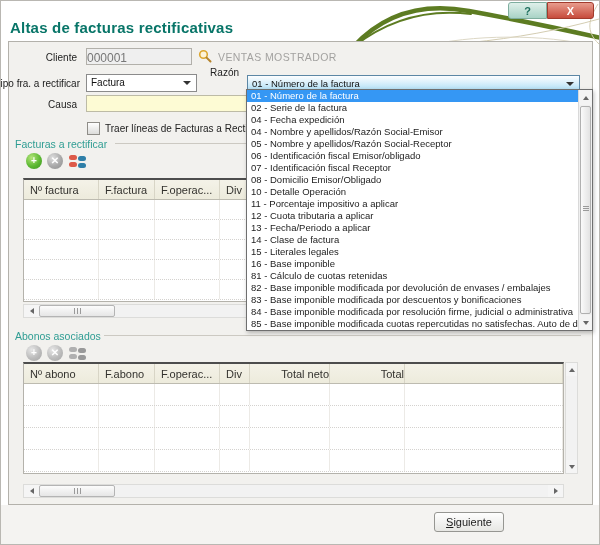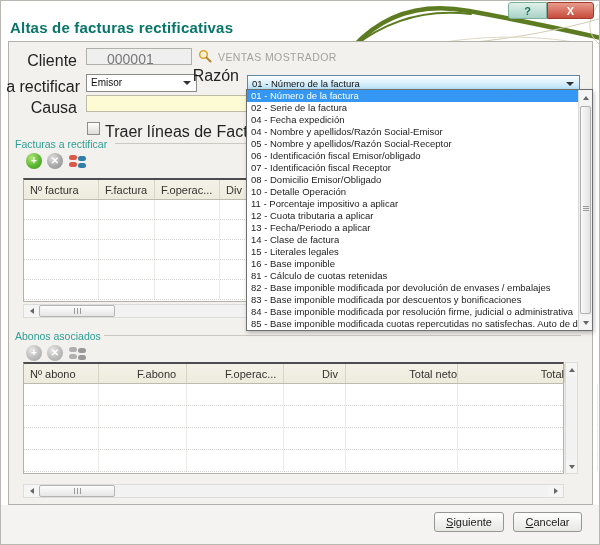--- a/index.html
+++ b/index.html
@@ -25,7 +25,7 @@
            background:#f2f1ee; border:1px solid #b3b1ab; }
   .footer { position:absolute; left:0; top:504px; width:600px; height:41px; background:#f4f3f1; }
 
-  .lbl { position:absolute; font-size:16px; color:#222; white-space:nowrap; }
+  .lbl { position:absolute; font-size:10px; color:#222; white-space:nowrap; }
   .r-anchor { text-align:right; }
 
   .txt { position:absolute; border:1px solid #b2b0aa; background:#efefef; font-size:14px;

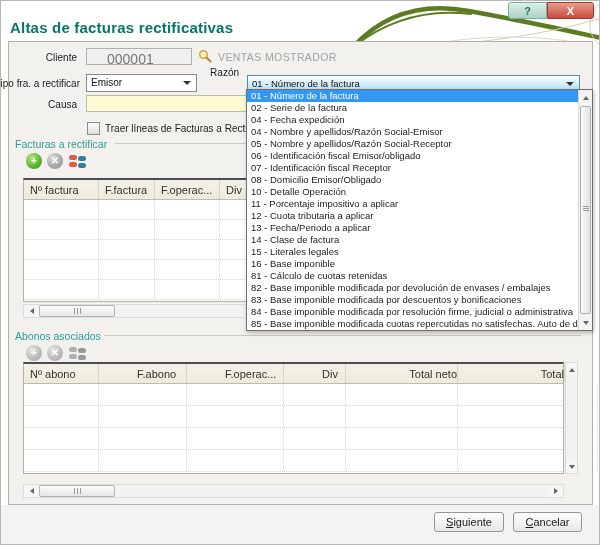--- a/index.html
+++ b/index.html
@@ -28,8 +28,8 @@
   .lbl { position:absolute; font-size:10px; color:#222; white-space:nowrap; }
   .r-anchor { text-align:right; }
 
-  .txt { position:absolute; border:1px solid #b2b0aa; background:#efefef; font-size:14px;
-         color:#777; padding:2px 20px; }
+  .txt { position:absolute; border:1px solid #b2b0aa; background:#efefef; font-size:12px;
+         color:#777; padding:2px 0; }
   .combo { position:absolute; border:1px solid #8b8b8b; background:#fff; font-size:10px;
            color:#111; padding:2px 20px 2px 4px; white-space:nowrap; overflow:hidden; cursor:pointer; }
   .combo .arr { position:absolute; right:5px; top:50%; margin-top:-2px; width:0; height:0;

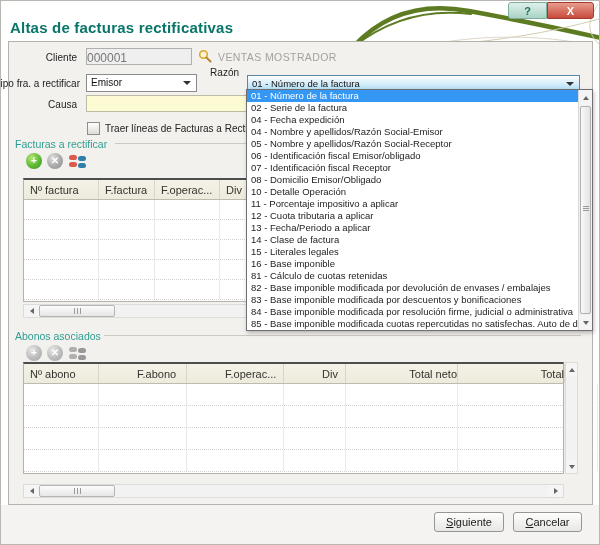--- a/index.html
+++ b/index.html
@@ -154,7 +154,7 @@
 
   <div class="lbl r-anchor" style="right:519px; top:77px;">Tipo fra. a rectificar</div>
   <div class="combo" style="left:85px; top:73px; width:111px; height:18px;">
-    <span>Emisor</span>
+    <span>Factura</span>
     <span class="arr"></span>
   </div>
   <div class="lbl r-anchor" style="right:360px; top:66px;margin-left:45px;">Razón</div>

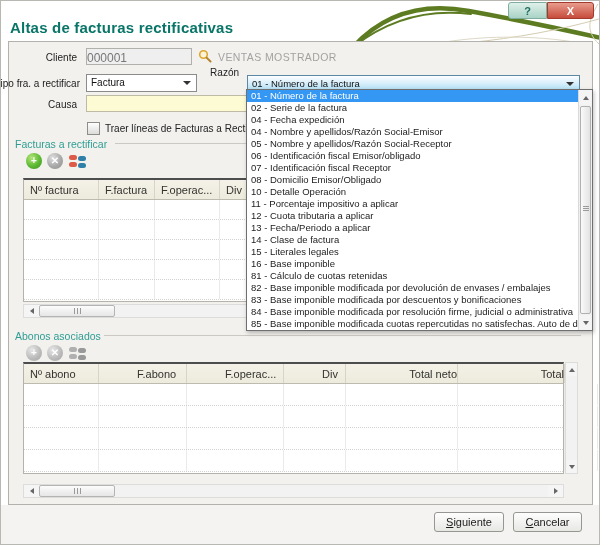--- a/index.html
+++ b/index.html
@@ -72,7 +72,7 @@
   .grid-body .row { display:grid; border-bottom:1px dotted #d4d2cf; }
   .grid-body .cell { border-right:1px solid #eceae6; }
   .t1 .grid-head, .t1 .row { grid-template-columns:75px 56px 65px 30px 1fr; }
-  .t2 .grid-head, .t2 .row { grid-template-columns:75px 56px 65px 30px 80px 75px 1fr;gap:32px; }
+  .t2 .grid-head, .t2 .row { grid-template-columns:75px 56px 65px 30px 80px 75px 1fr; }
   .t1 .row { height:20px; } .t2 .row { height:22px; }
 
   

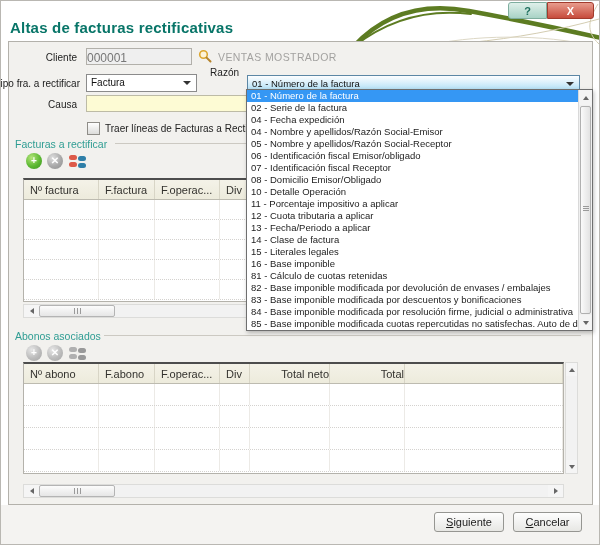--- a/index.html
+++ b/index.html
@@ -337,7 +337,6 @@
   </div>
 
   <div class="btn next">Siguiente</div>
-  <div class="btn cancel">Cancelar</div>
 
   <div class="dropdown">
     <div class="opt selected">01 - Número de la factura</div>

